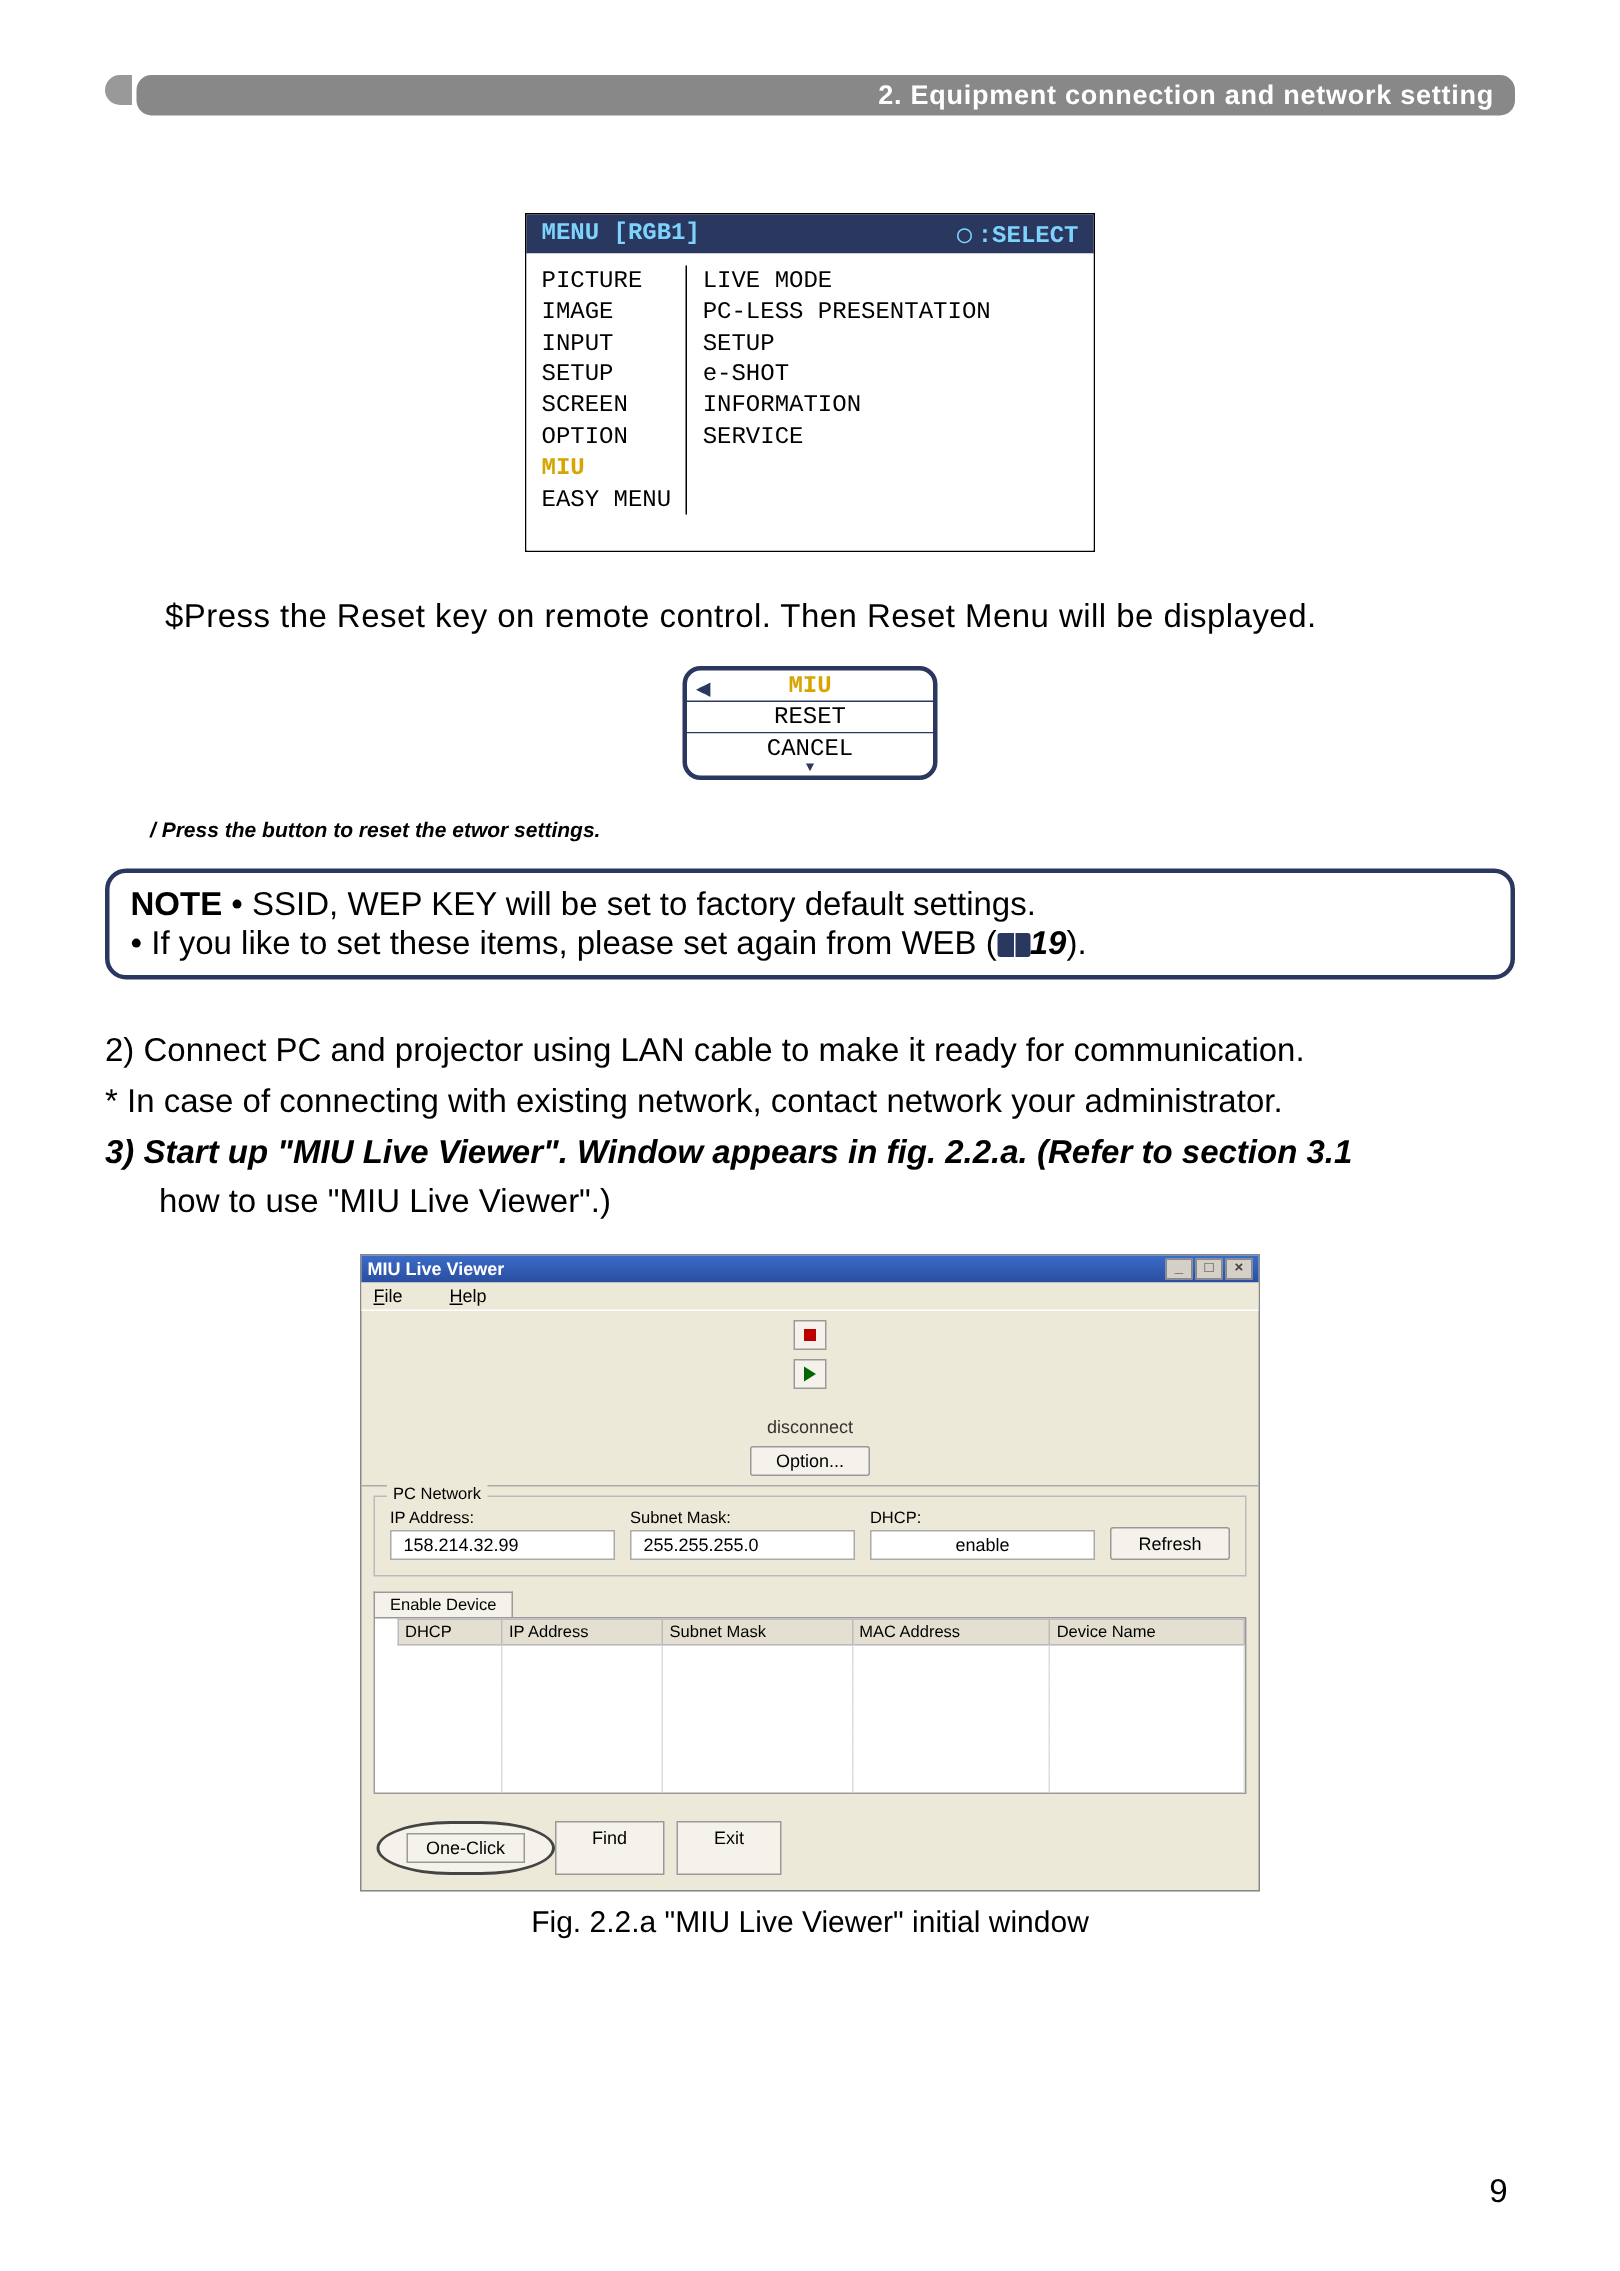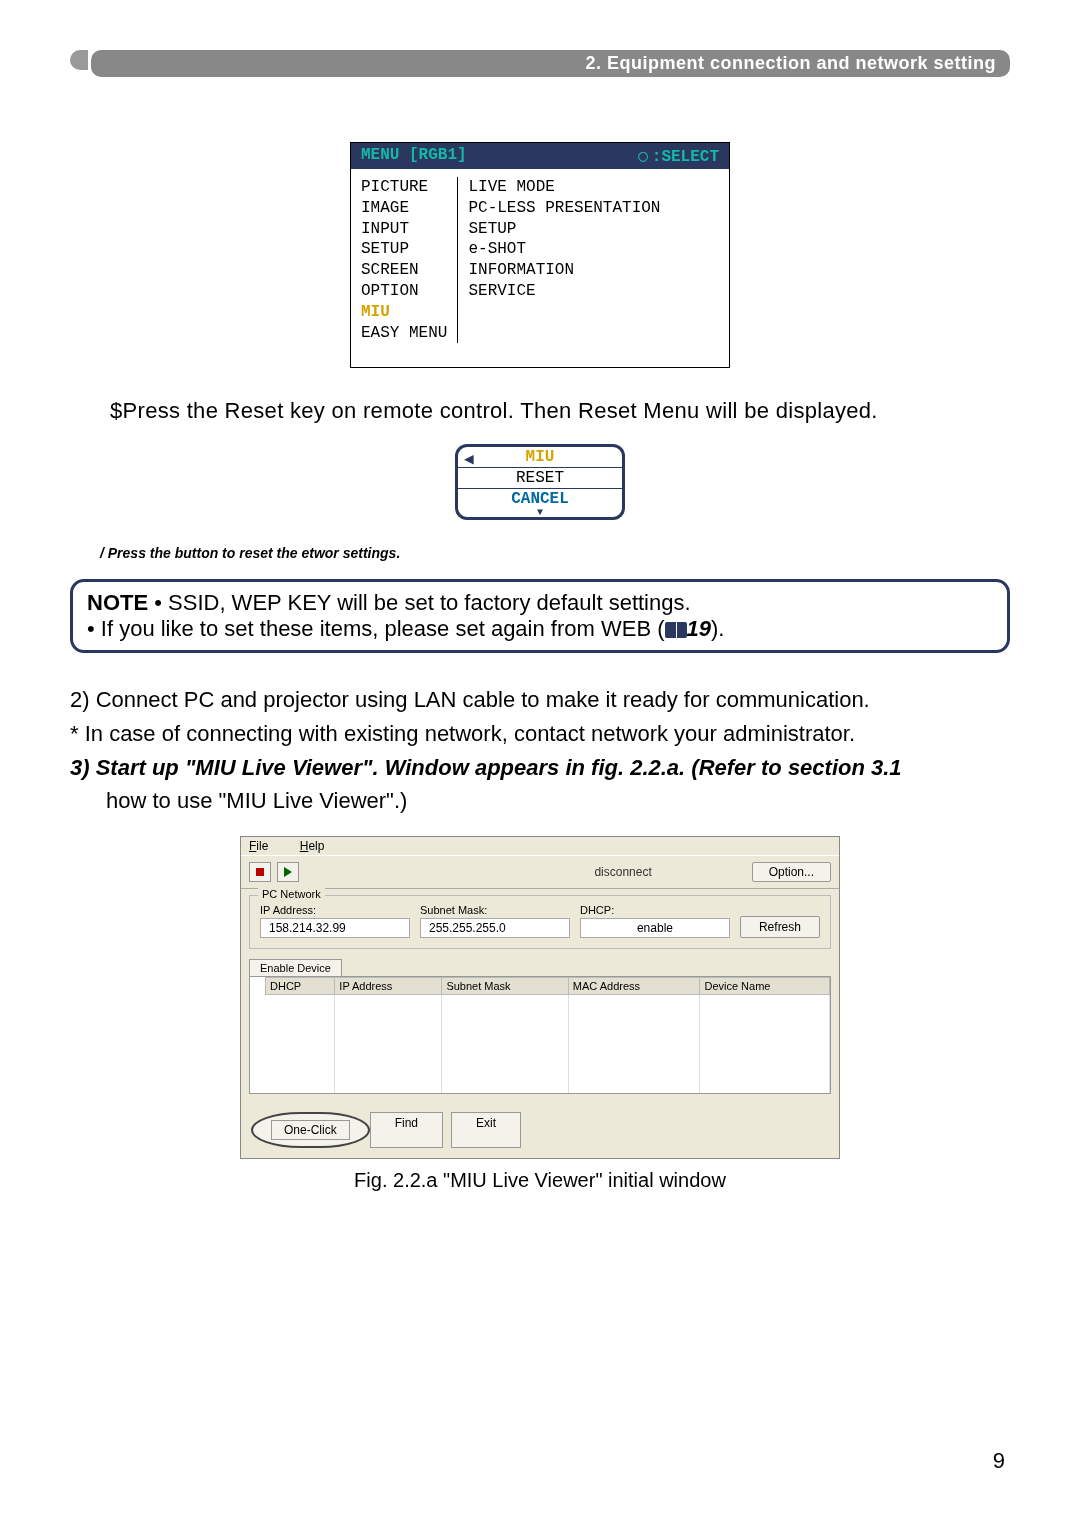--- a/index.html
+++ b/index.html
@@ -45,7 +45,7 @@
     }
     .menu-header {
       background: #2a3860;
-      color: #14b8a6;
+      color: #7dd3fc;
       display: flex;
       justify-content: space-between;
       padding: 3px 10px;

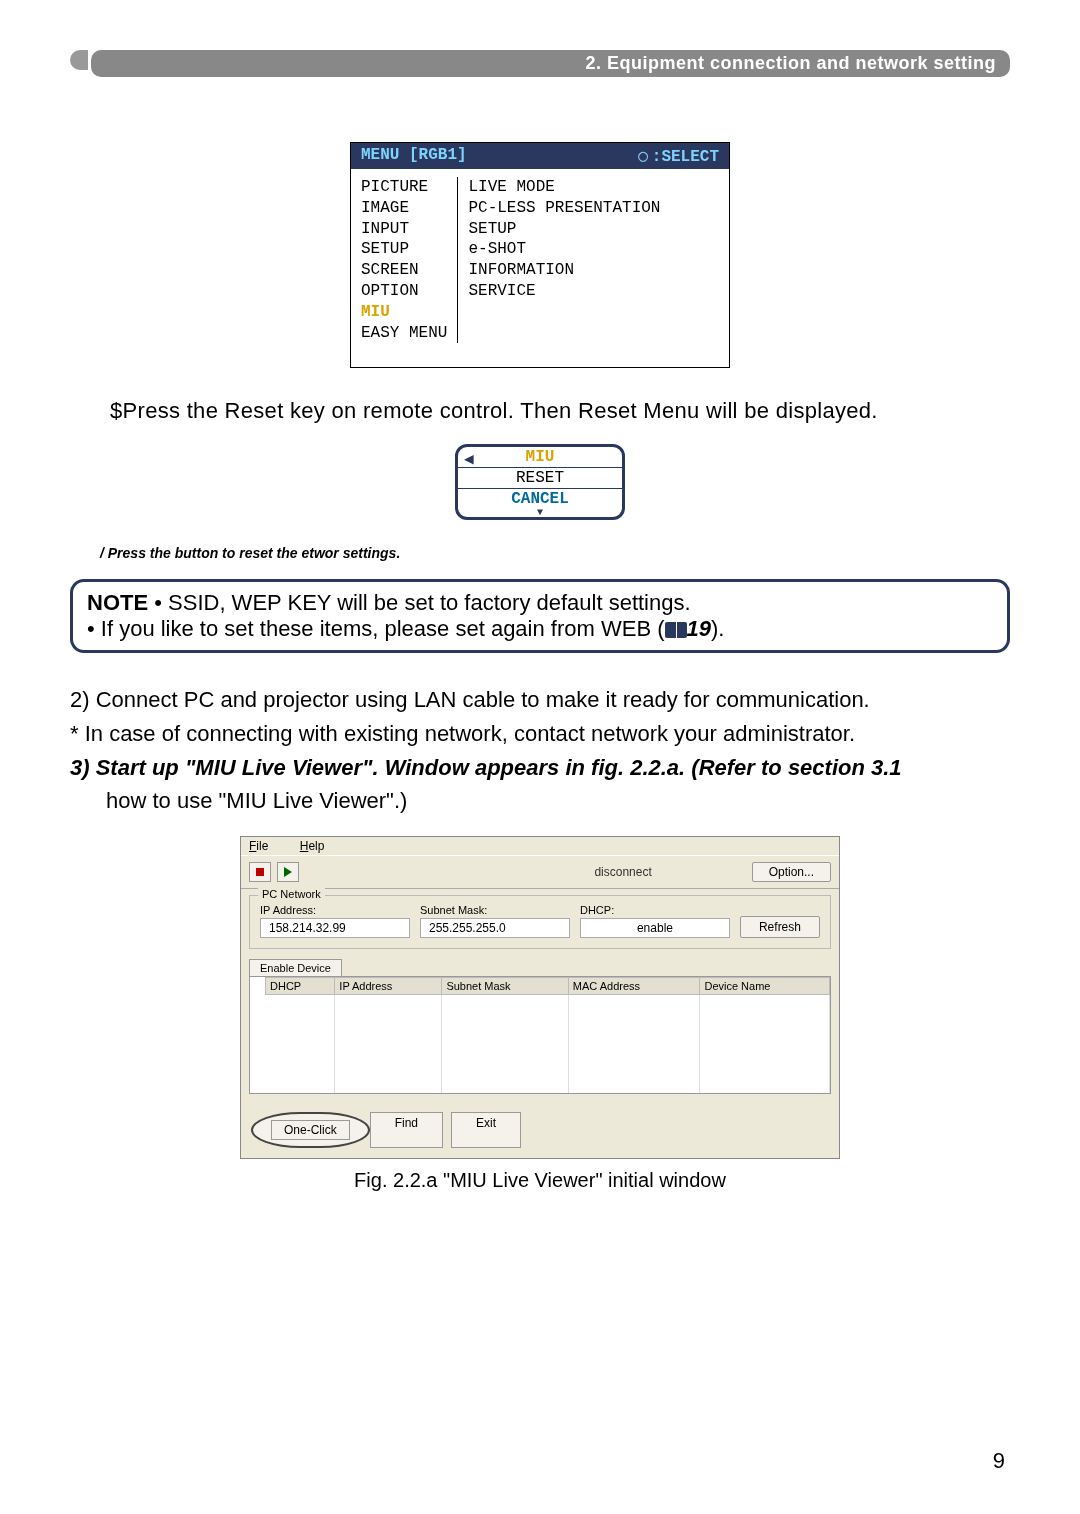--- a/index.html
+++ b/index.html
@@ -81,7 +81,7 @@
     .reset-row { padding: 1px 0; position: relative; }
     .reset-row.title { color: #d8a400; font-weight: bold; border-bottom: 1px solid #2a3860; }
     .reset-row.mid { border-bottom: 1px solid #2a3860; }
-    .reset-row.cancel { background: #fff; color: #0369a1; font-weight: bold; }
+    .reset-row.cancel { background: #fff; color: #000000; font-weight: normal; }
     .reset-arrow-l { position: absolute; left: 6px; top: 2px; color: #2a3860; }
     .reset-arrow-b { display:block; text-align:center; color:#2a3860; font-size:10px; line-height:8px; }
     .step-text { font-size: 14px; font-style: italic; font-weight: bold; margin: 10px 0 18px 30px; }

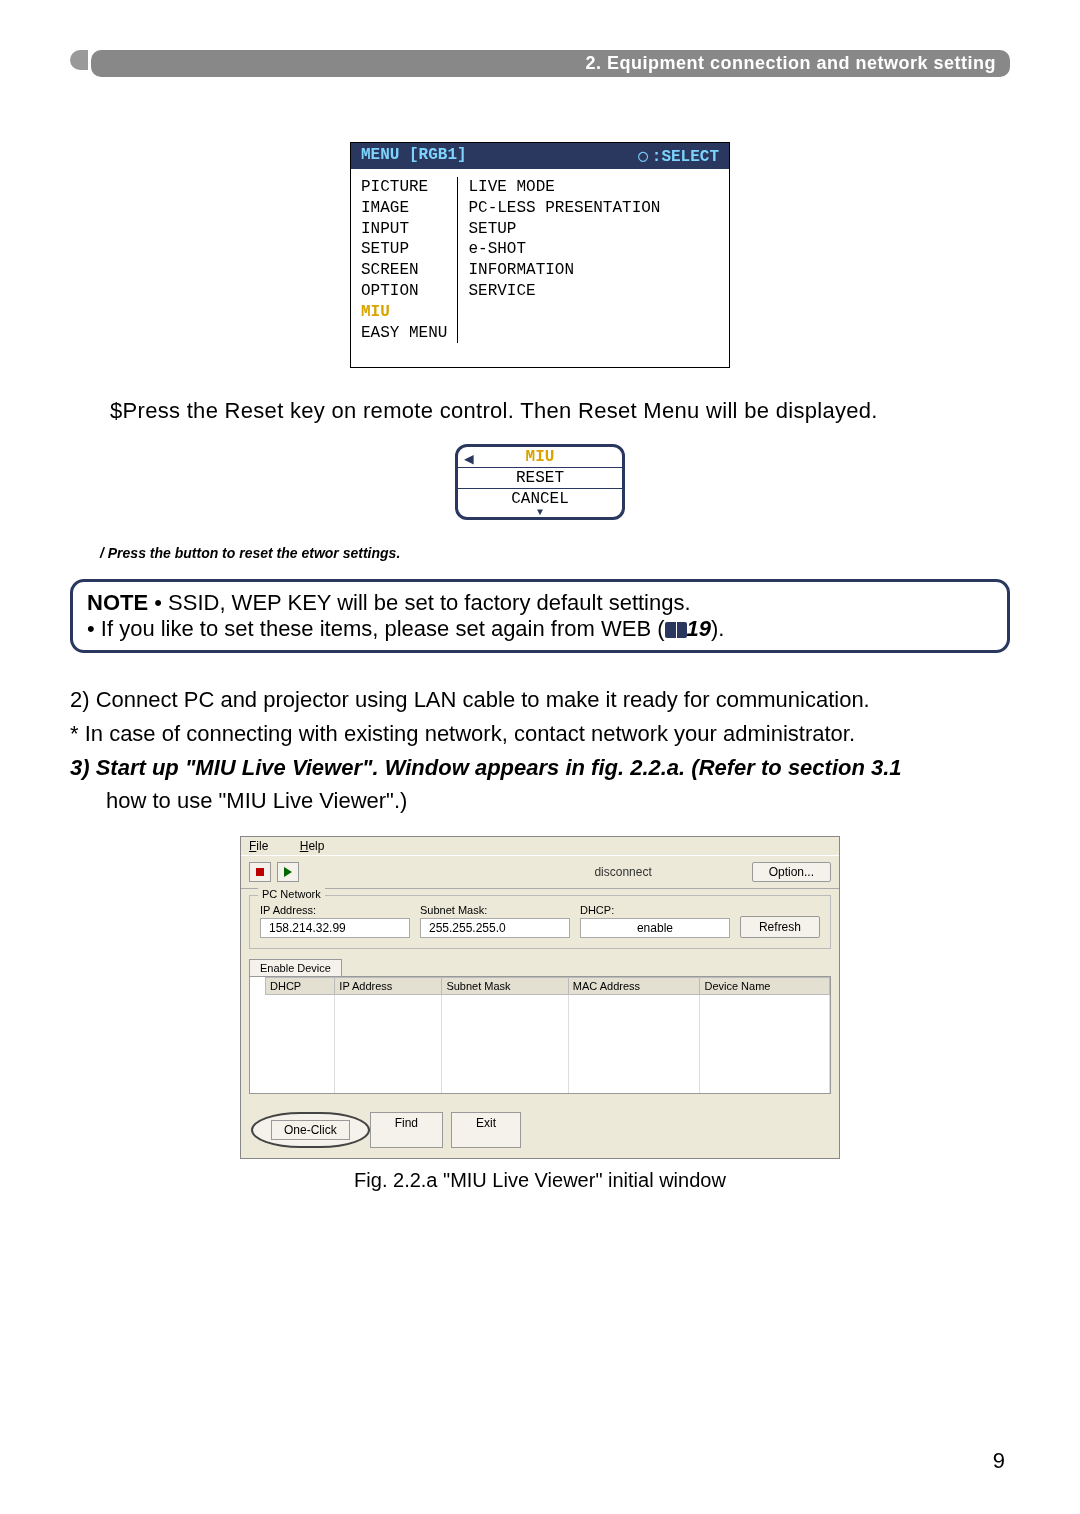--- a/index.html
+++ b/index.html
@@ -309,6 +309,14 @@
 <div class="para indent">how to use "MIU Live Viewer".)</div>
 
 <div class="viewer-window">
+  <div class="vw-title">
+    <span>MIU Live Viewer</span>
+    <div class="vw-ctrl">
+      <span>_</span>
+      <span>□</span>
+      <span>×</span>
+    </div>
+  </div>
   <div class="vw-menubar">
     <span><u>F</u><span>ile</span></span>
     <span><u>H</u><span>elp</span></span>

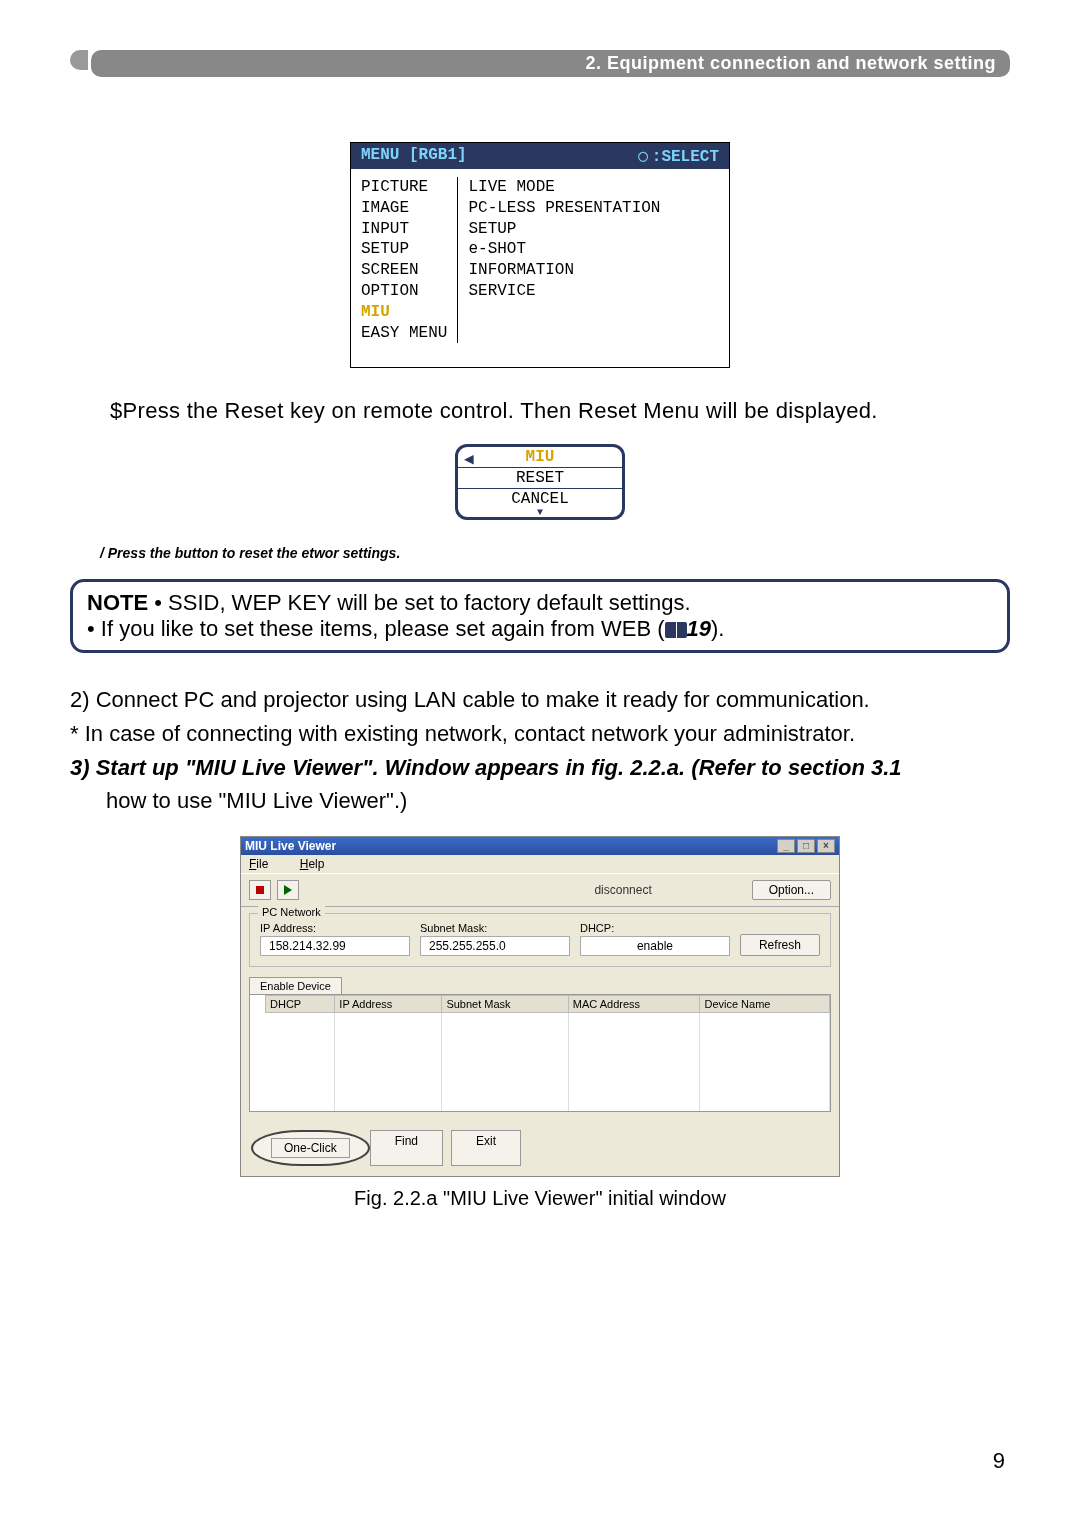--- a/index.html
+++ b/index.html
@@ -149,6 +149,7 @@
       border-top: 1px solid #fff;
       border-bottom: 1px solid #aaa;
       gap: 6px;
+      flex-direction: column;
     }
     .tb-btn {
       width: 22px; height: 20px;

